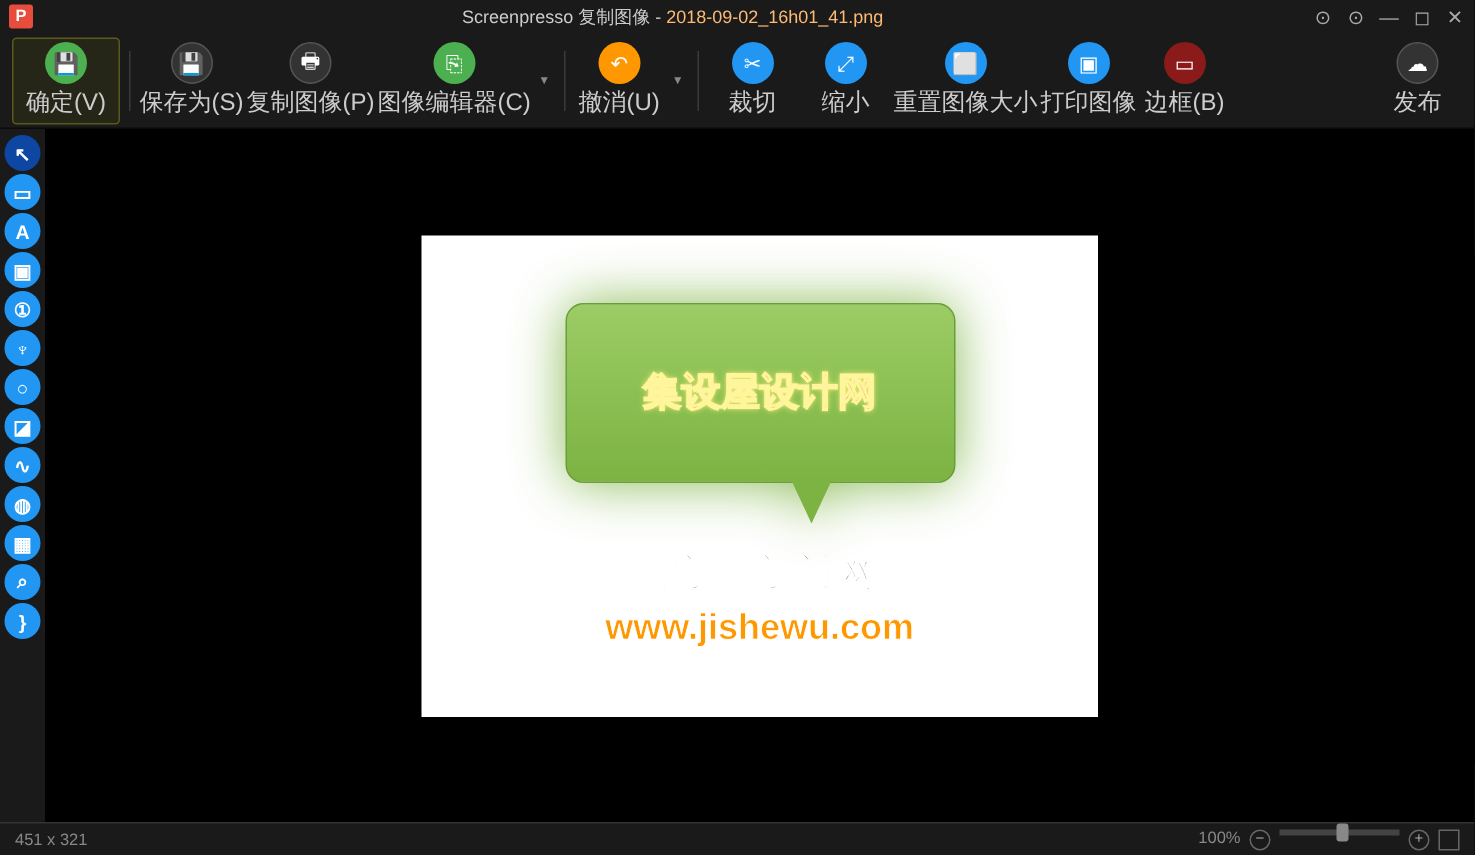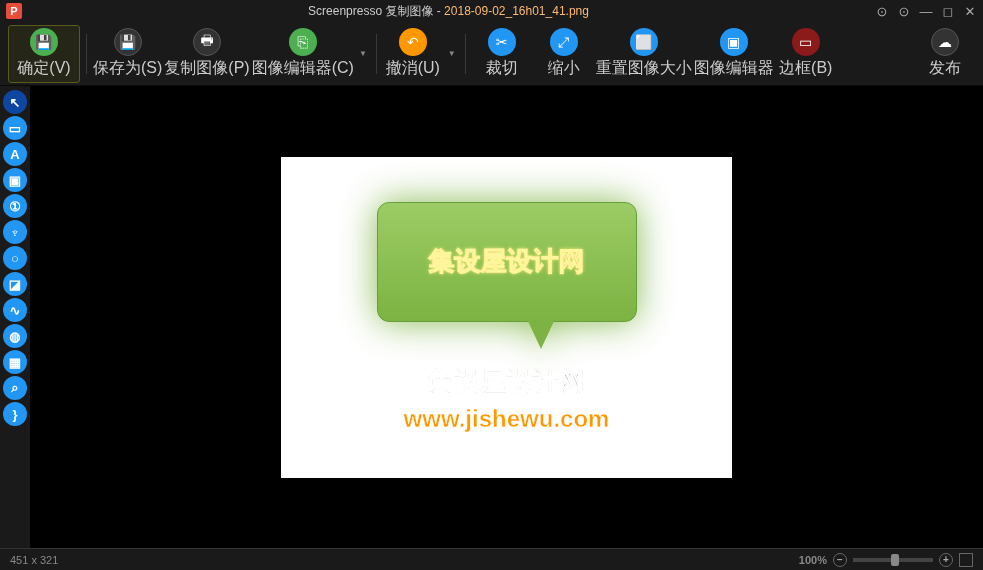--- a/index.html
+++ b/index.html
@@ -106,7 +106,7 @@
   </div>
   <div class="btn">
     <div class="icon bg-blue">▣</div>
-    <div class="label">图像编辑器</div>
+    <div class="label">打印图像</div>
   </div>
   <div class="btn">
     <div class="icon bg-darkred">▭</div>

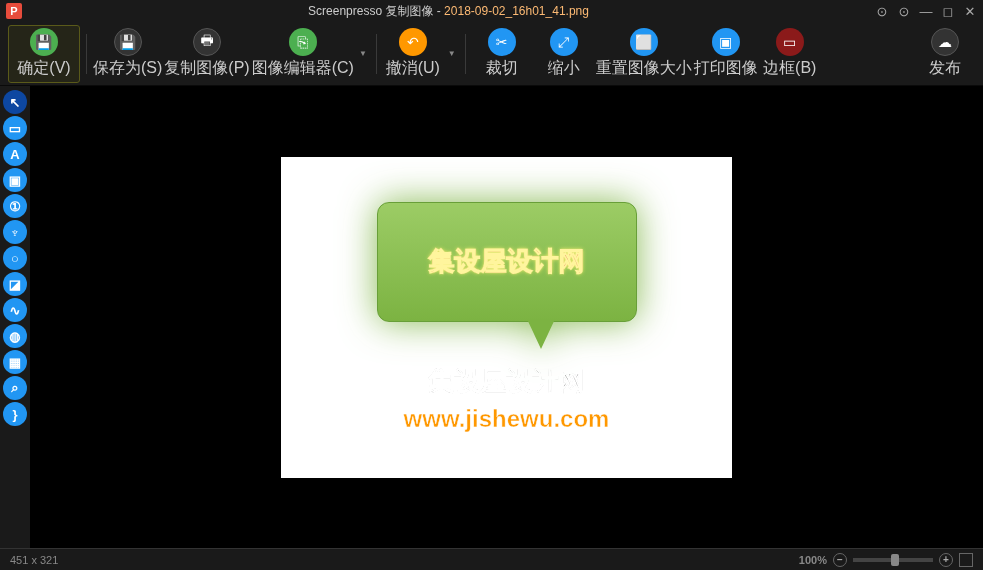--- a/index.html
+++ b/index.html
@@ -43,7 +43,7 @@
 
 .statusbar { height: 22px; background: #1a1a1a; display: flex; align-items: center; padding: 0 10px; color: #888; font-size: 11px; border-top: 1px solid #333; }
 .statusbar .spacer { flex: 1; }
-.statusbar .zoom { display: flex; align-items: center; gap: 6px; font-weight: bold; }
+.statusbar .zoom { display: flex; align-items: flex-start; gap: 6px; }
 .statusbar .zbtn { width: 14px; height: 14px; border: 1px solid #666; border-radius: 50%; display: flex; align-items: center; justify-content: center; font-size: 10px; cursor: pointer; color: #aaa; }
 .statusbar .slider { width: 80px; height: 4px; background: #444; position: relative; }
 .statusbar .slider .thumb { position: absolute; top: -4px; left: 38px; width: 8px; height: 12px; background: #888; border-radius: 2px; }

